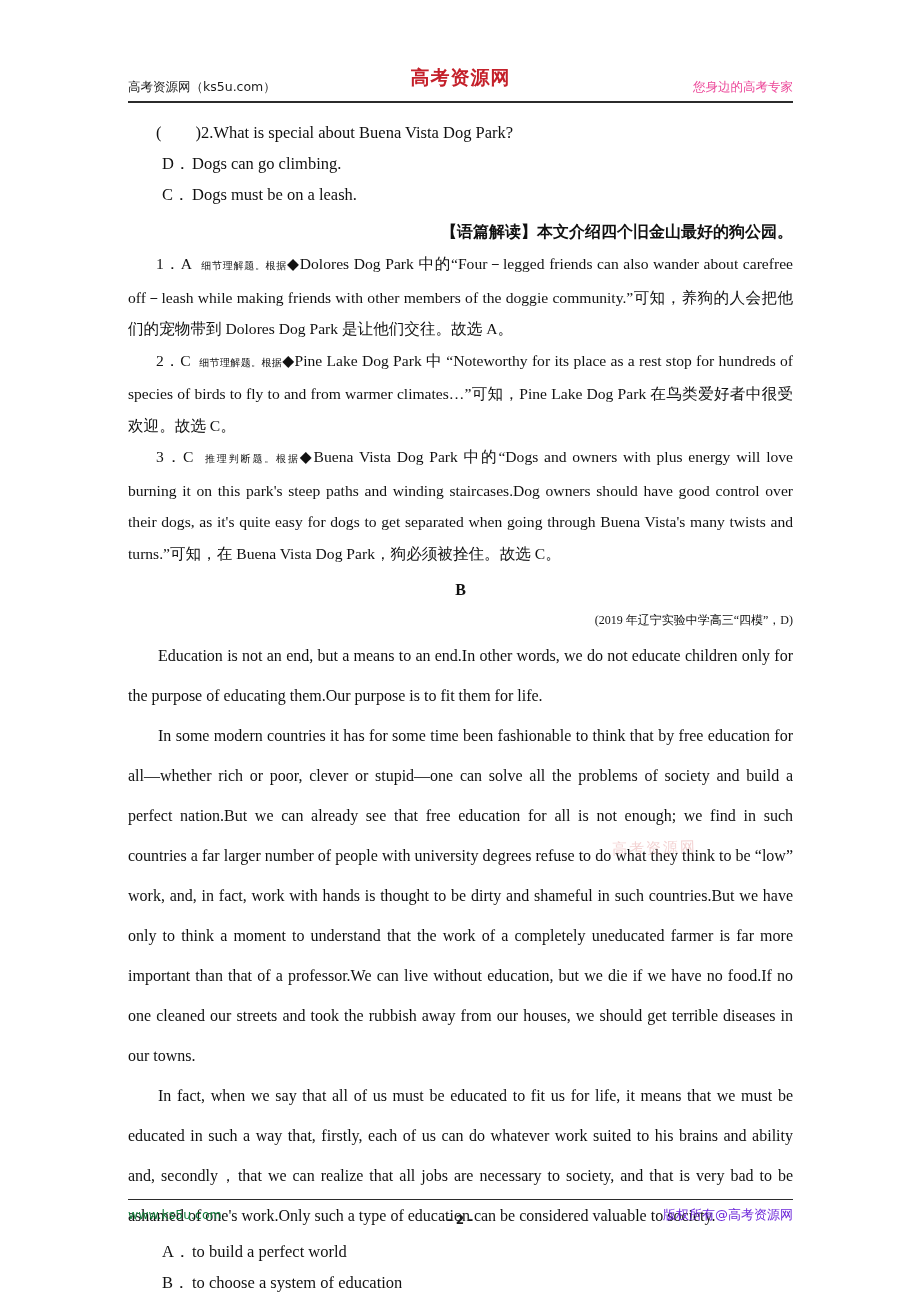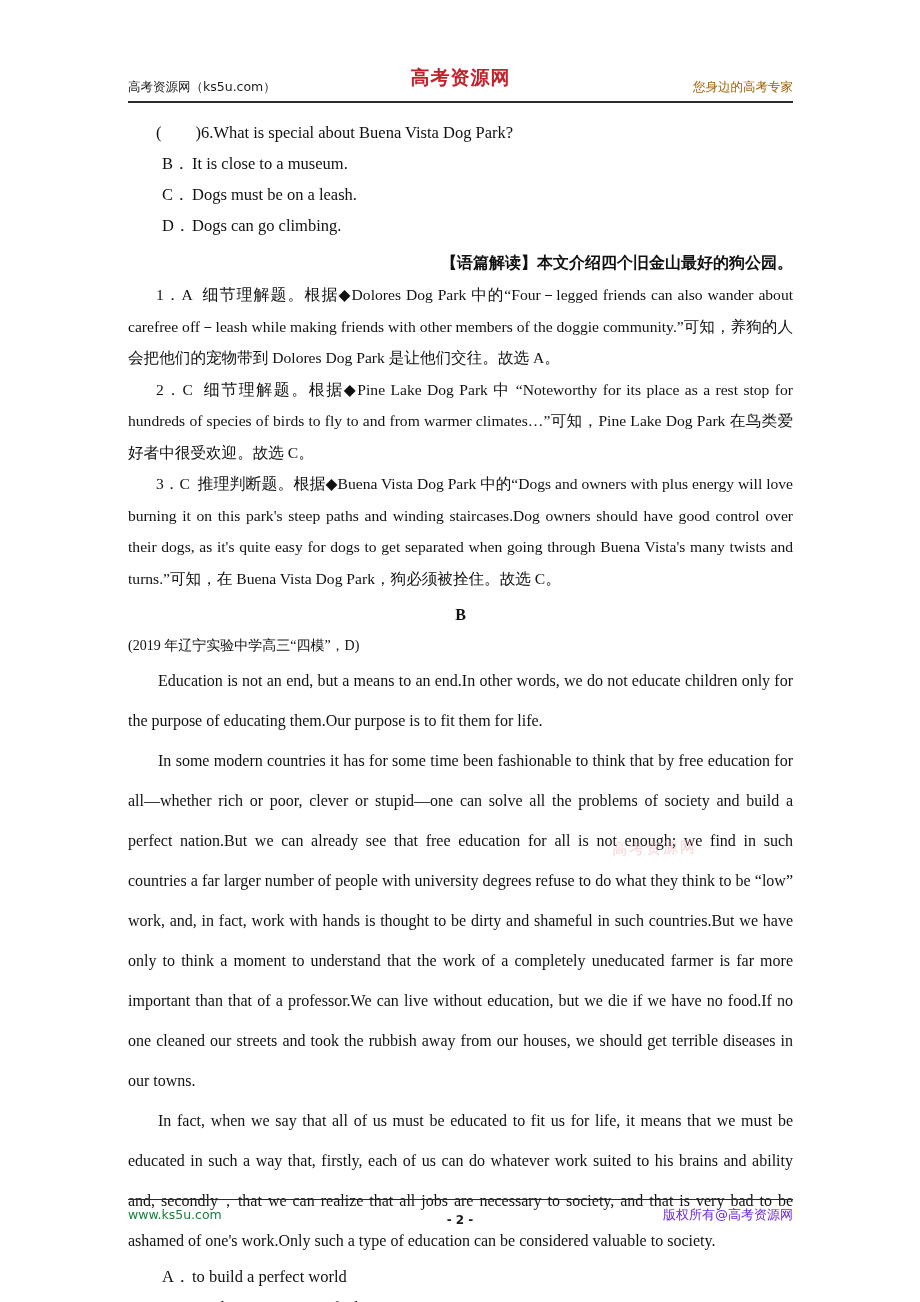--- a/index.html
+++ b/index.html
@@ -60,7 +60,7 @@
     top: 62px;
     font-family: "DejaVu Sans", sans-serif;
     font-size: 12.5px;
-    color: #a16207;
+    color: #ec4899;
     white-space: nowrap;
   }
   .hdr-rule {

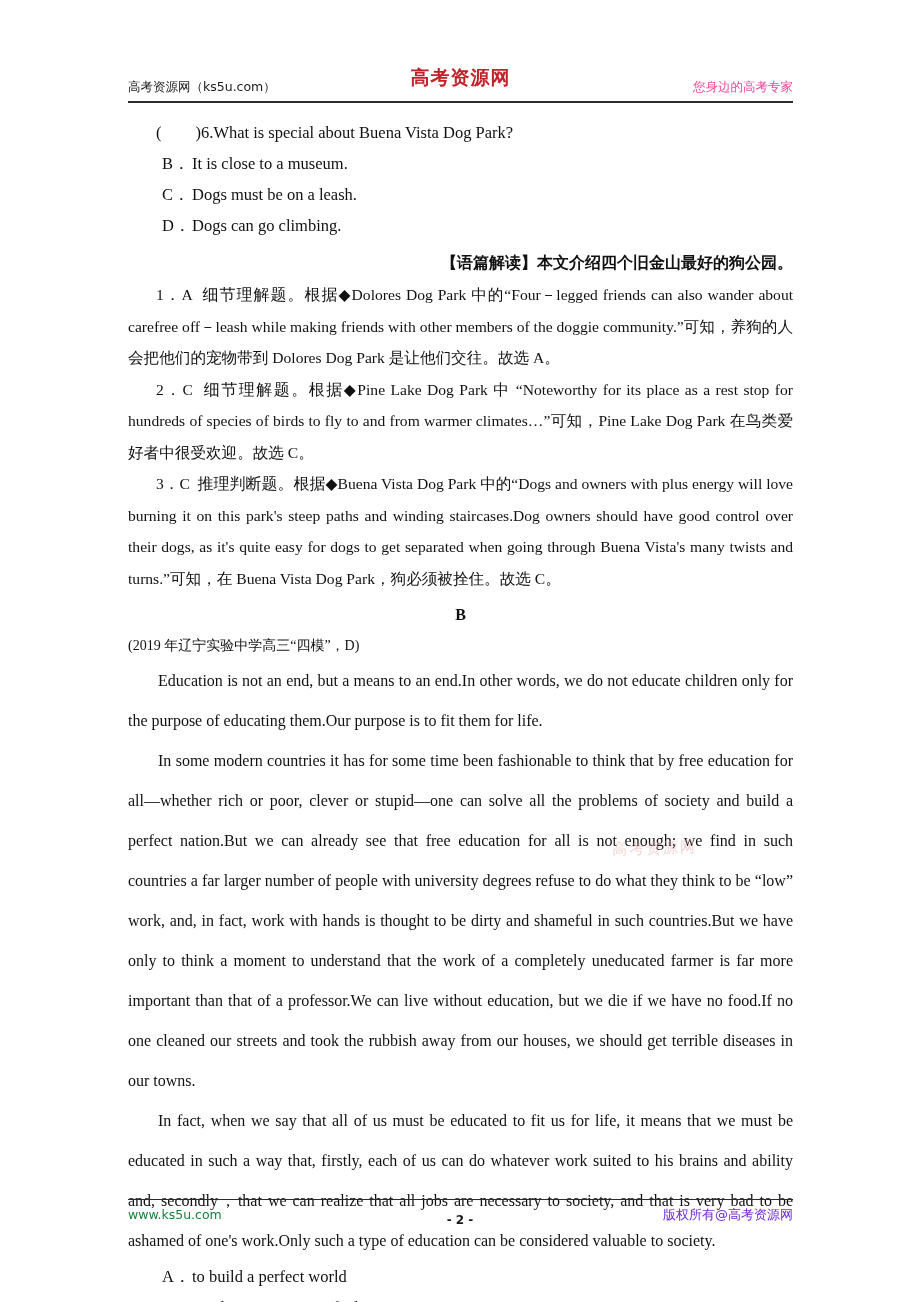--- a/index.html
+++ b/index.html
@@ -229,7 +229,7 @@
 
     <div class="body-area">
 
-      <div class="q-line"><span>(</span><span class="blankspace"></span><span>)</span><span>6.What is special about Buena Vista Dog Park?</span></div>
+      <div class="q-line"><span>(</span><span class="blankspace"></span><span>)</span><span>2.What is special about Buena Vista Dog Park?</span></div>
 
       <div class="opt-line"><span class="olabel">B．</span><span>It is close to a museum.</span></div>
       <div class="opt-line"><span class="olabel">C．</span><span>Dogs must be on a leash.</span></div>

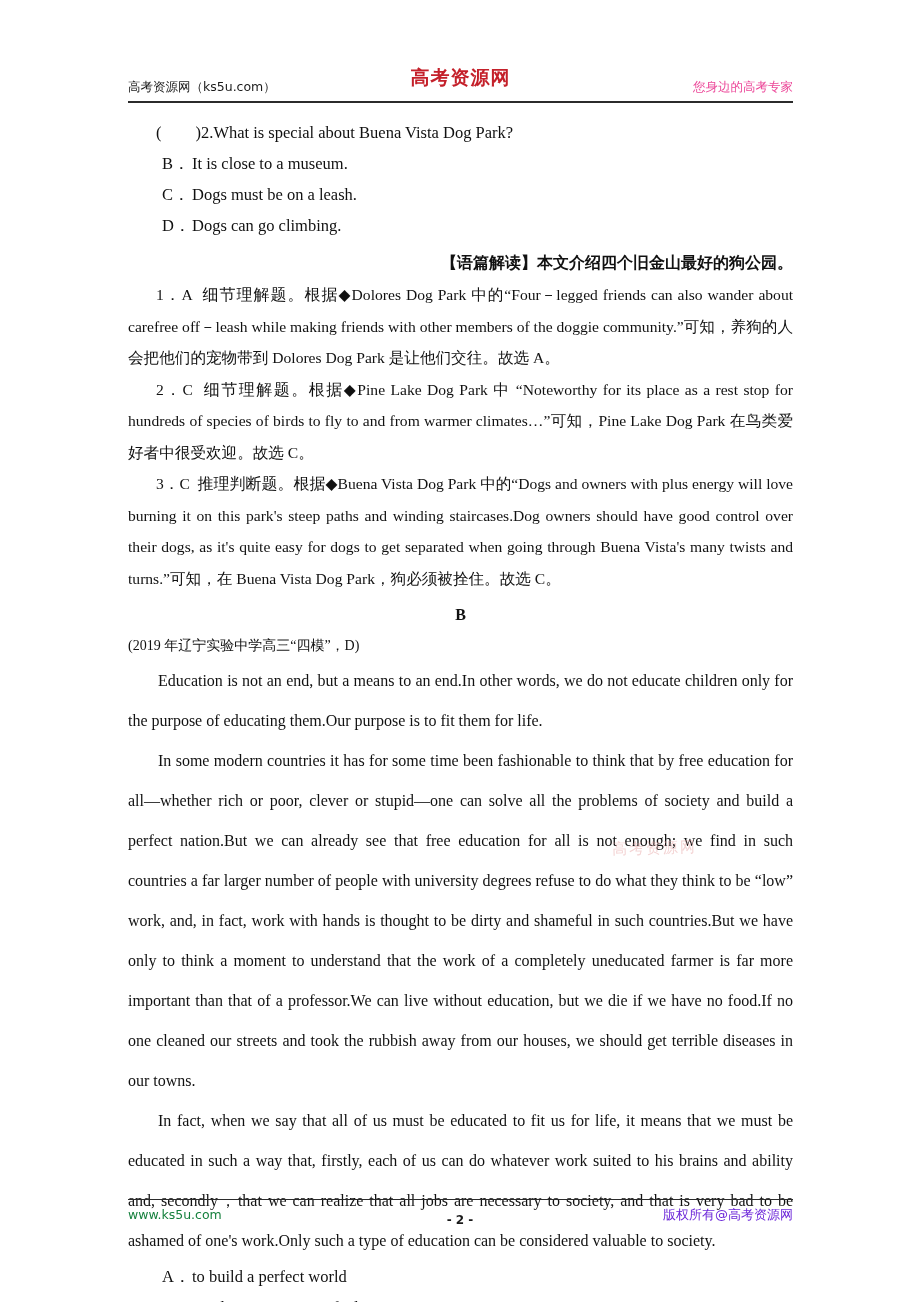--- a/index.html
+++ b/index.html
@@ -231,7 +231,6 @@
 
       <div class="q-line"><span>(</span><span class="blankspace"></span><span>)</span><span>2.What is special about Buena Vista Dog Park?</span></div>
 
-      <div class="opt-line"><span class="olabel">B．</span><span>It is close to a museum.</span></div>
       <div class="opt-line"><span class="olabel">C．</span><span>Dogs must be on a leash.</span></div>
       <div class="opt-line"><span class="olabel">D．</span><span>Dogs can go climbing.</span></div>
 

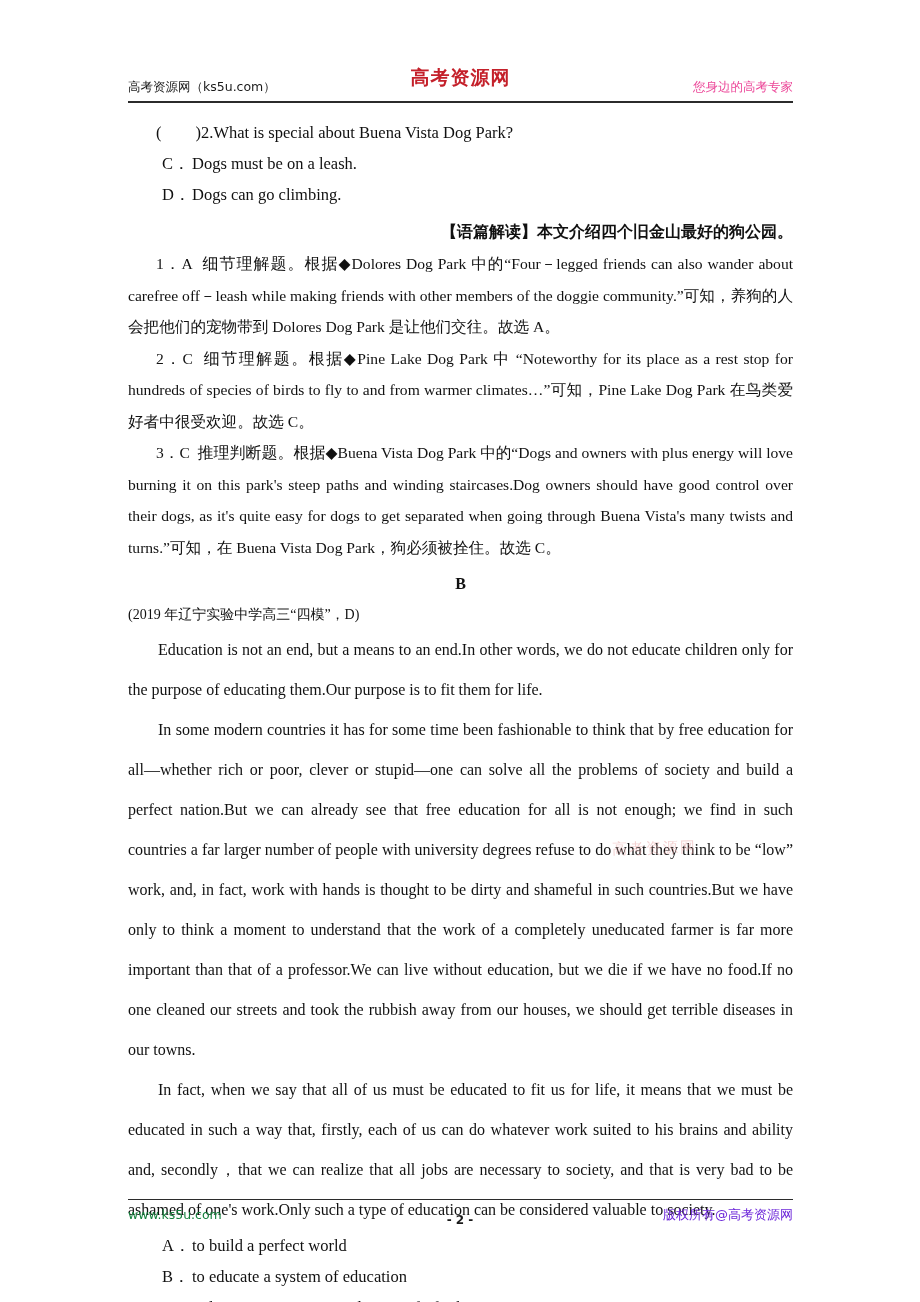--- a/index.html
+++ b/index.html
@@ -231,8 +231,8 @@
 
       <div class="q-line"><span>(</span><span class="blankspace"></span><span>)</span><span>2.What is special about Buena Vista Dog Park?</span></div>
 
+      <div class="opt-line"><span class="olabel">D．</span><span>Dogs can go climbing.</span></div>
       <div class="opt-line"><span class="olabel">C．</span><span>Dogs must be on a leash.</span></div>
-      <div class="opt-line"><span class="olabel">D．</span><span>Dogs can go climbing.</span></div>
 
       <div class="analysis-head">【语篇解读】本文介绍四个旧金山最好的狗公园。</div>
 

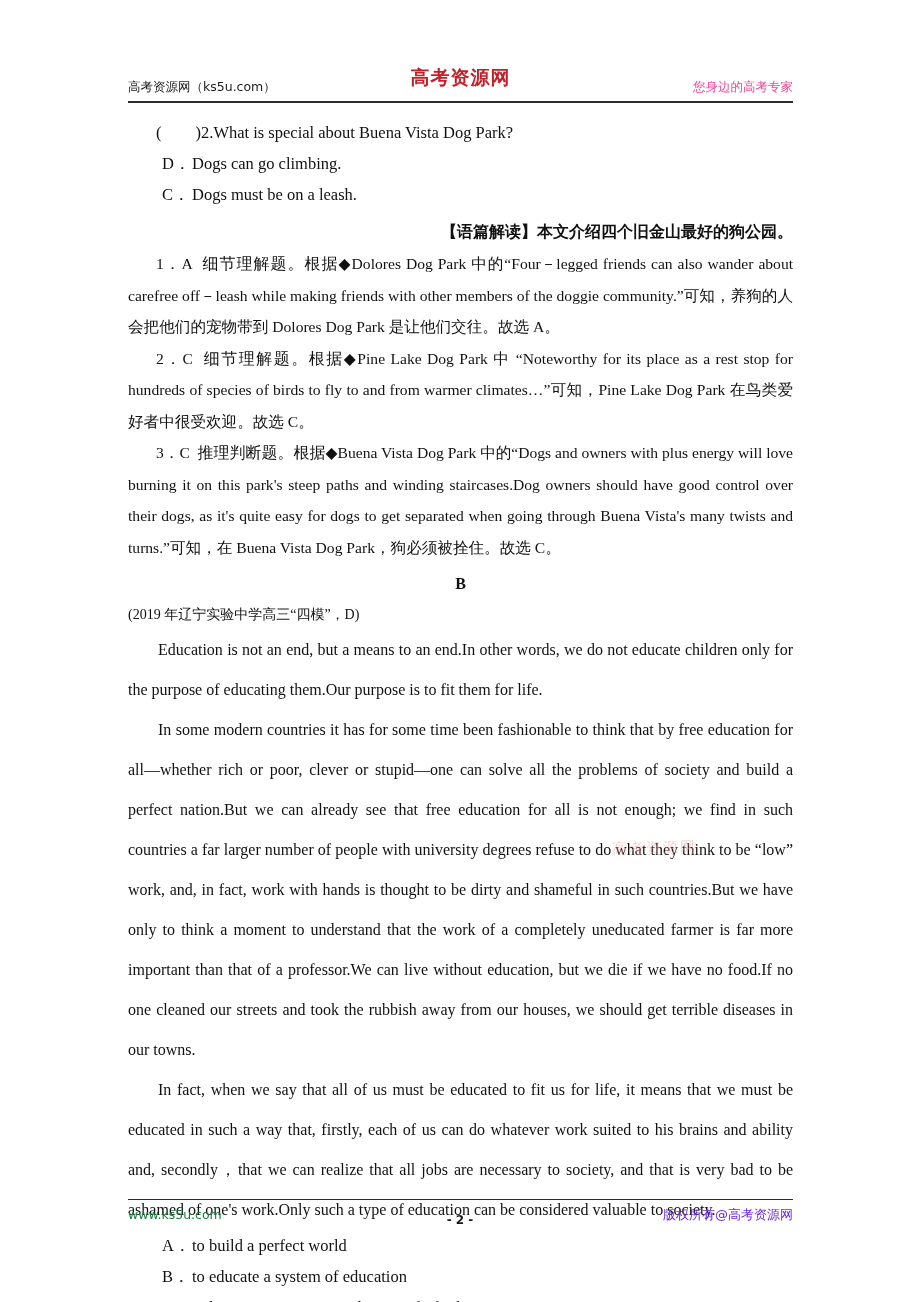--- a/index.html
+++ b/index.html
@@ -128,7 +128,7 @@
   }
   .cn {
     font-family: "DejaVu Sans", sans-serif;
-    font-size: 16px;
+    font-size: 10px;
   }
 
   .sec-letter {

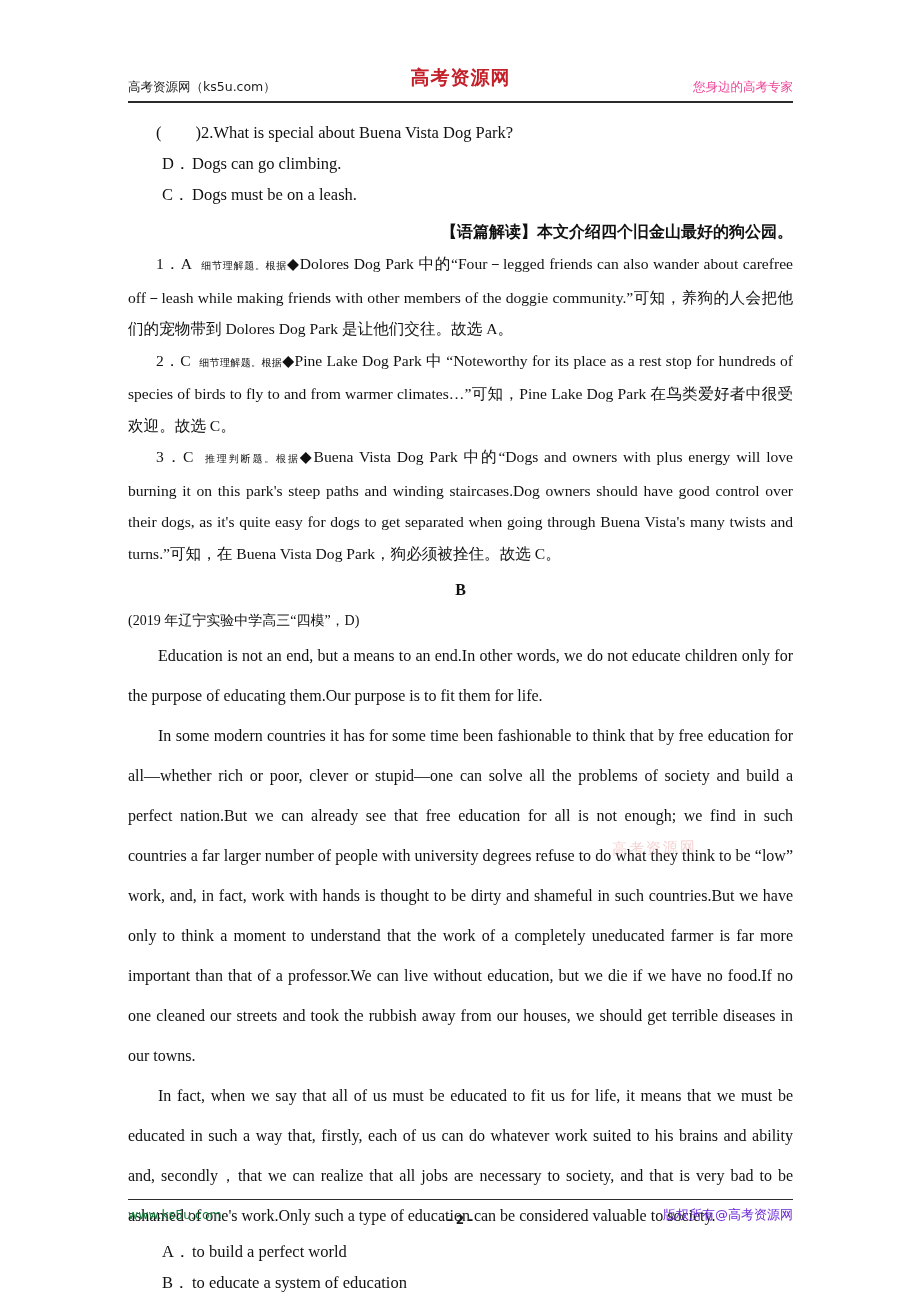--- a/index.html
+++ b/index.html
@@ -139,8 +139,8 @@
     margin: 6px 0 0 0;
   }
   .sec-source {
-    text-align: left;
-    font-size: 14px;
+    text-align: right;
+    font-size: 12px;
     line-height: 31px;
     margin: 0;
   }

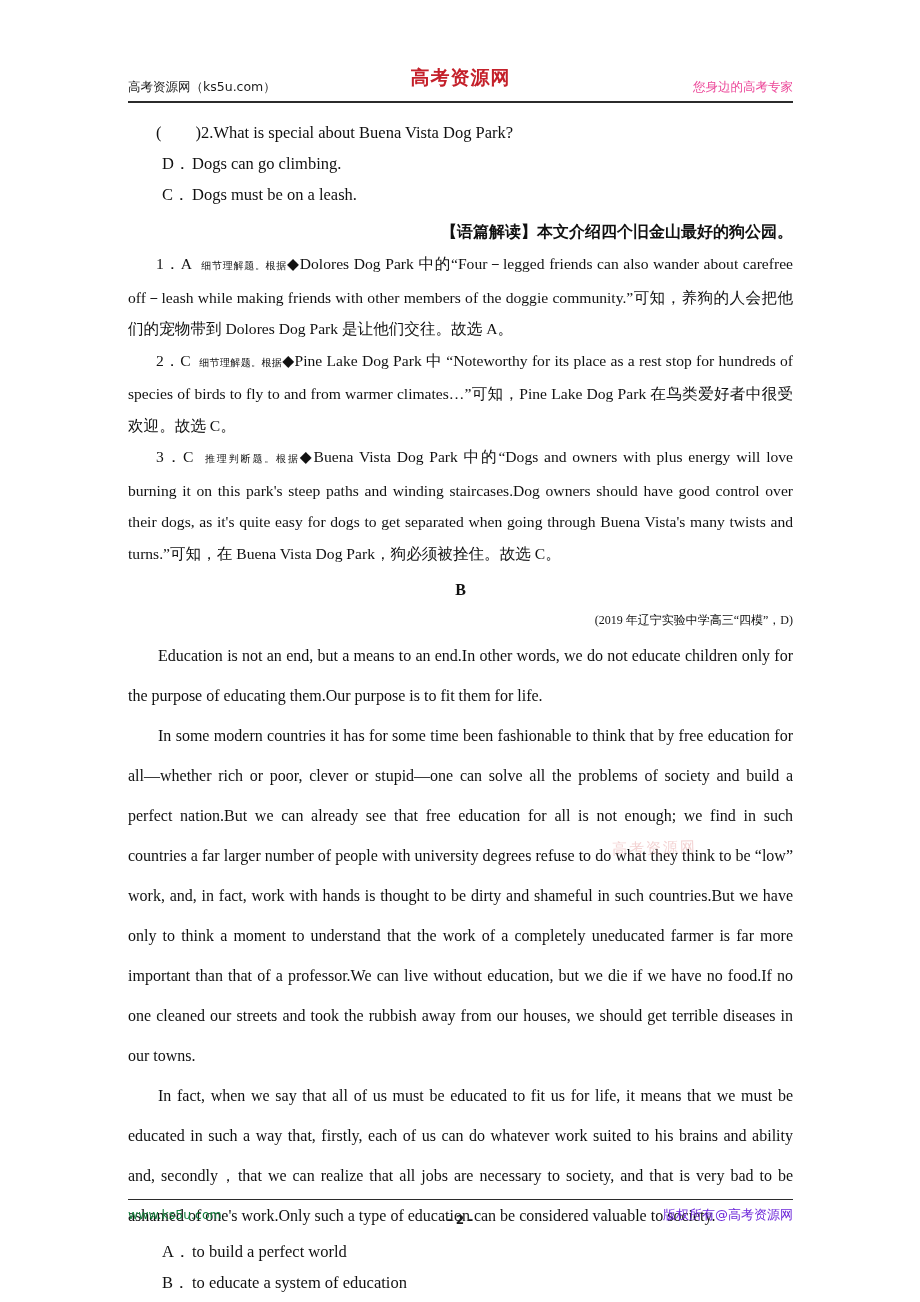--- a/index.html
+++ b/index.html
@@ -251,7 +251,7 @@
 
 
       <div class="opt-line"><span class="olabel">A．</span><span>to build a perfect world</span></div>
-      <div class="opt-line"><span class="olabel">B．</span><span>to educate a system of education</span></div>
+      <div class="opt-line"><span class="olabel">B．</span><span>to choose a system of education</span></div>
       <div class="opt-line"><span class="olabel">C．</span><span>to let everyone receive education fit for him</span></div>
 
     </div>

